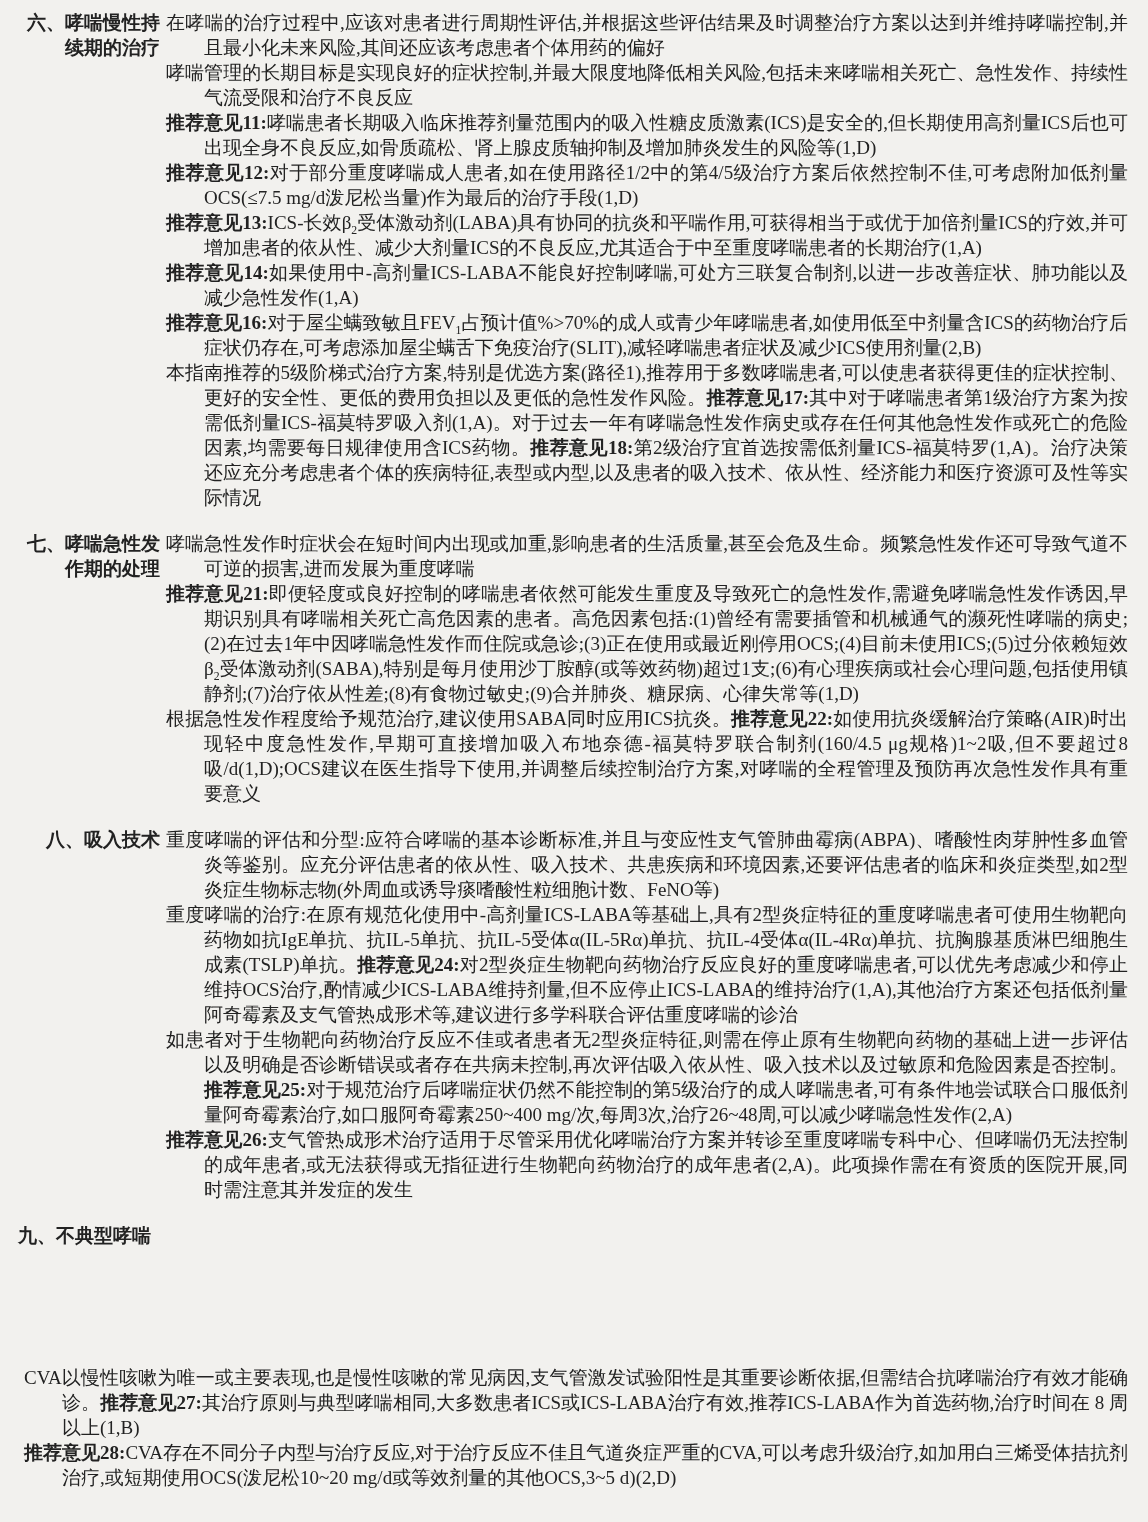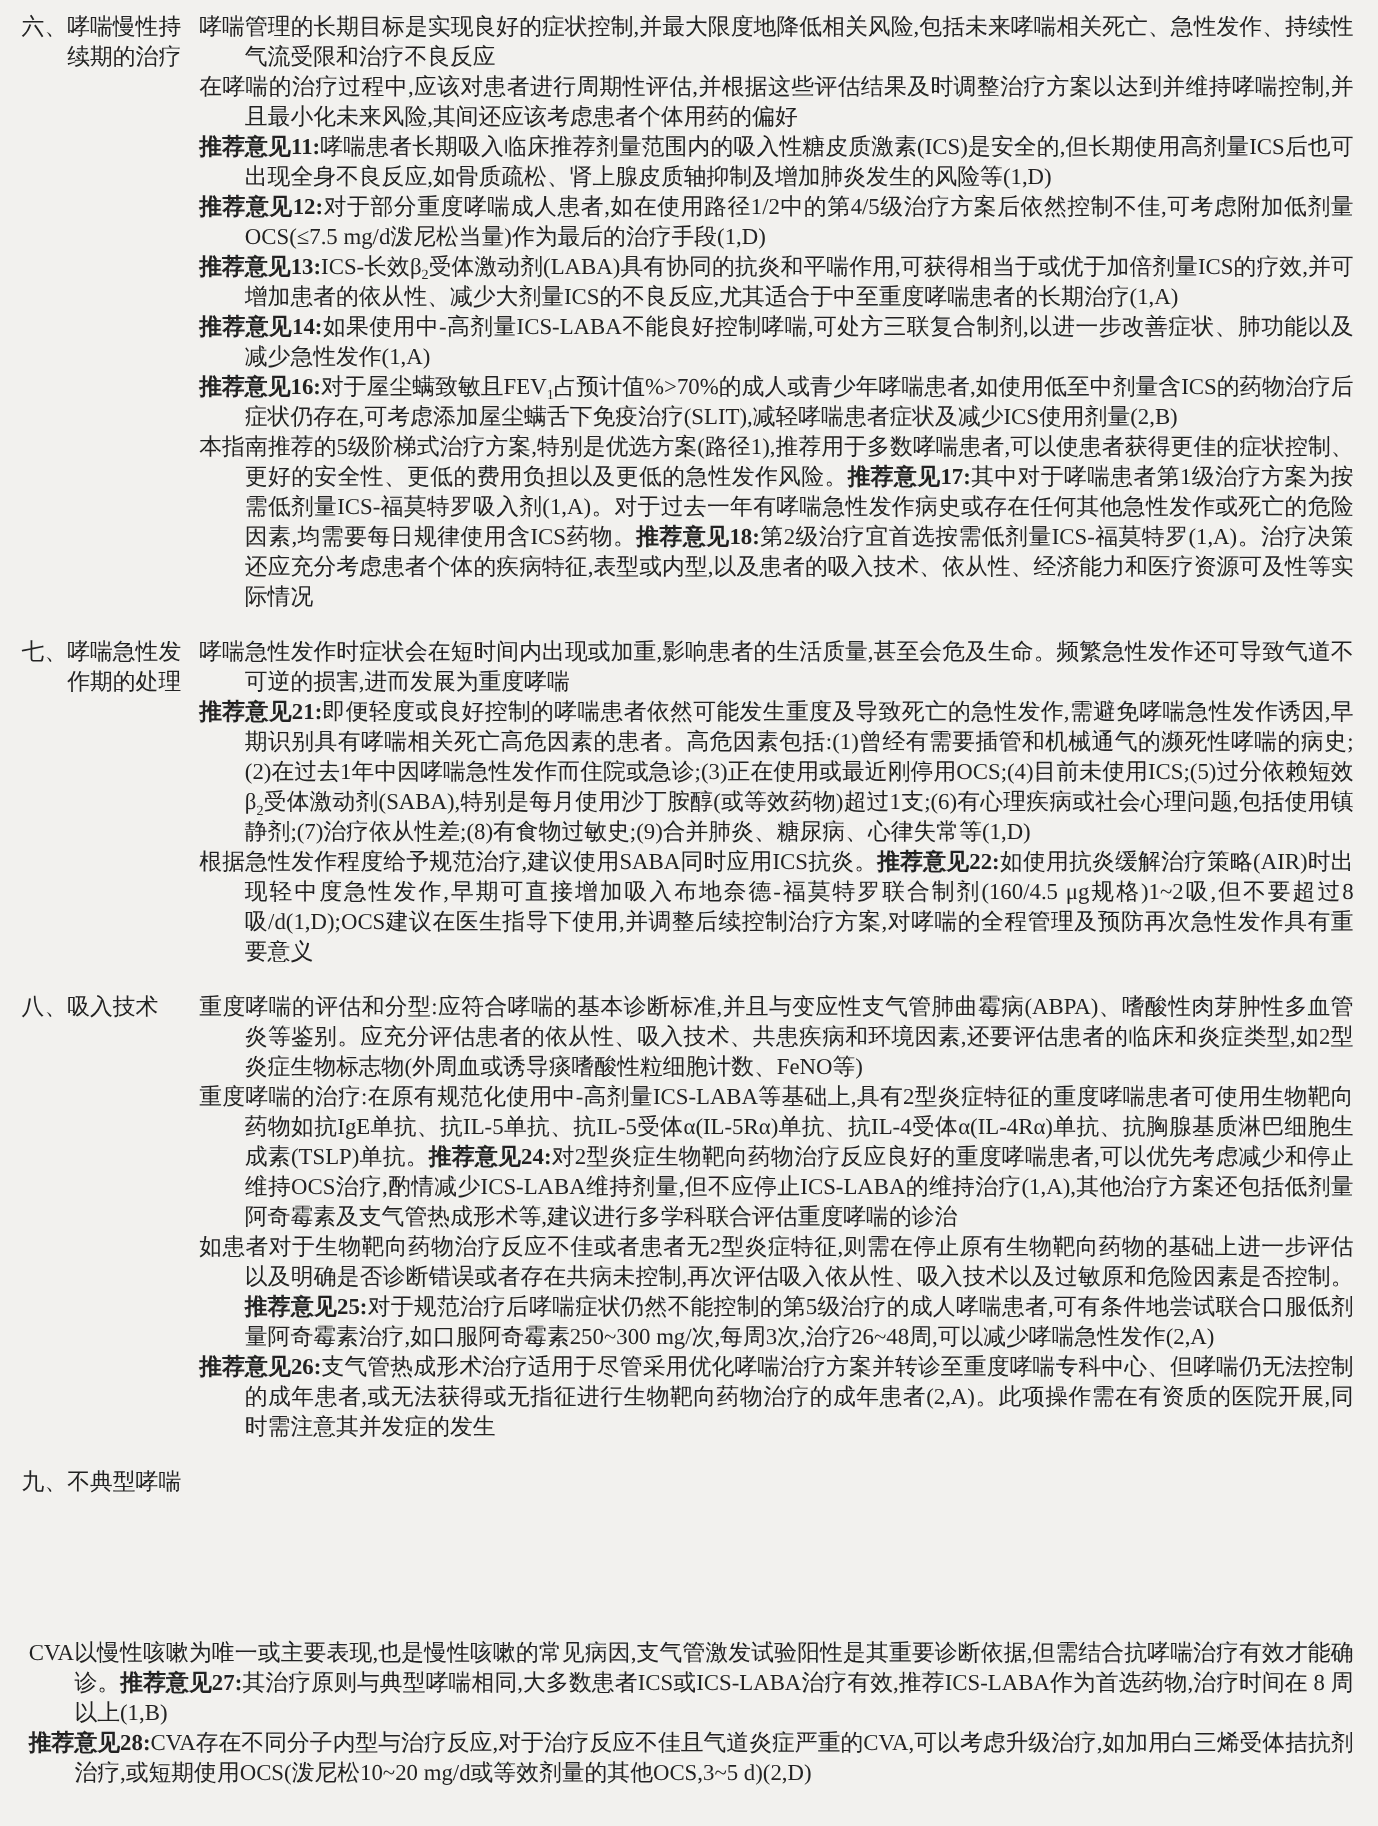--- a/index.html
+++ b/index.html
@@ -35,7 +35,8 @@
     box-sizing: border-box;
     padding-left: 2em;   
     text-indent: -2em;
-    font-weight: normal;
+    font-weight: bold;
+    text-align: right;
   }
   .sec-content {
     flex: 1;

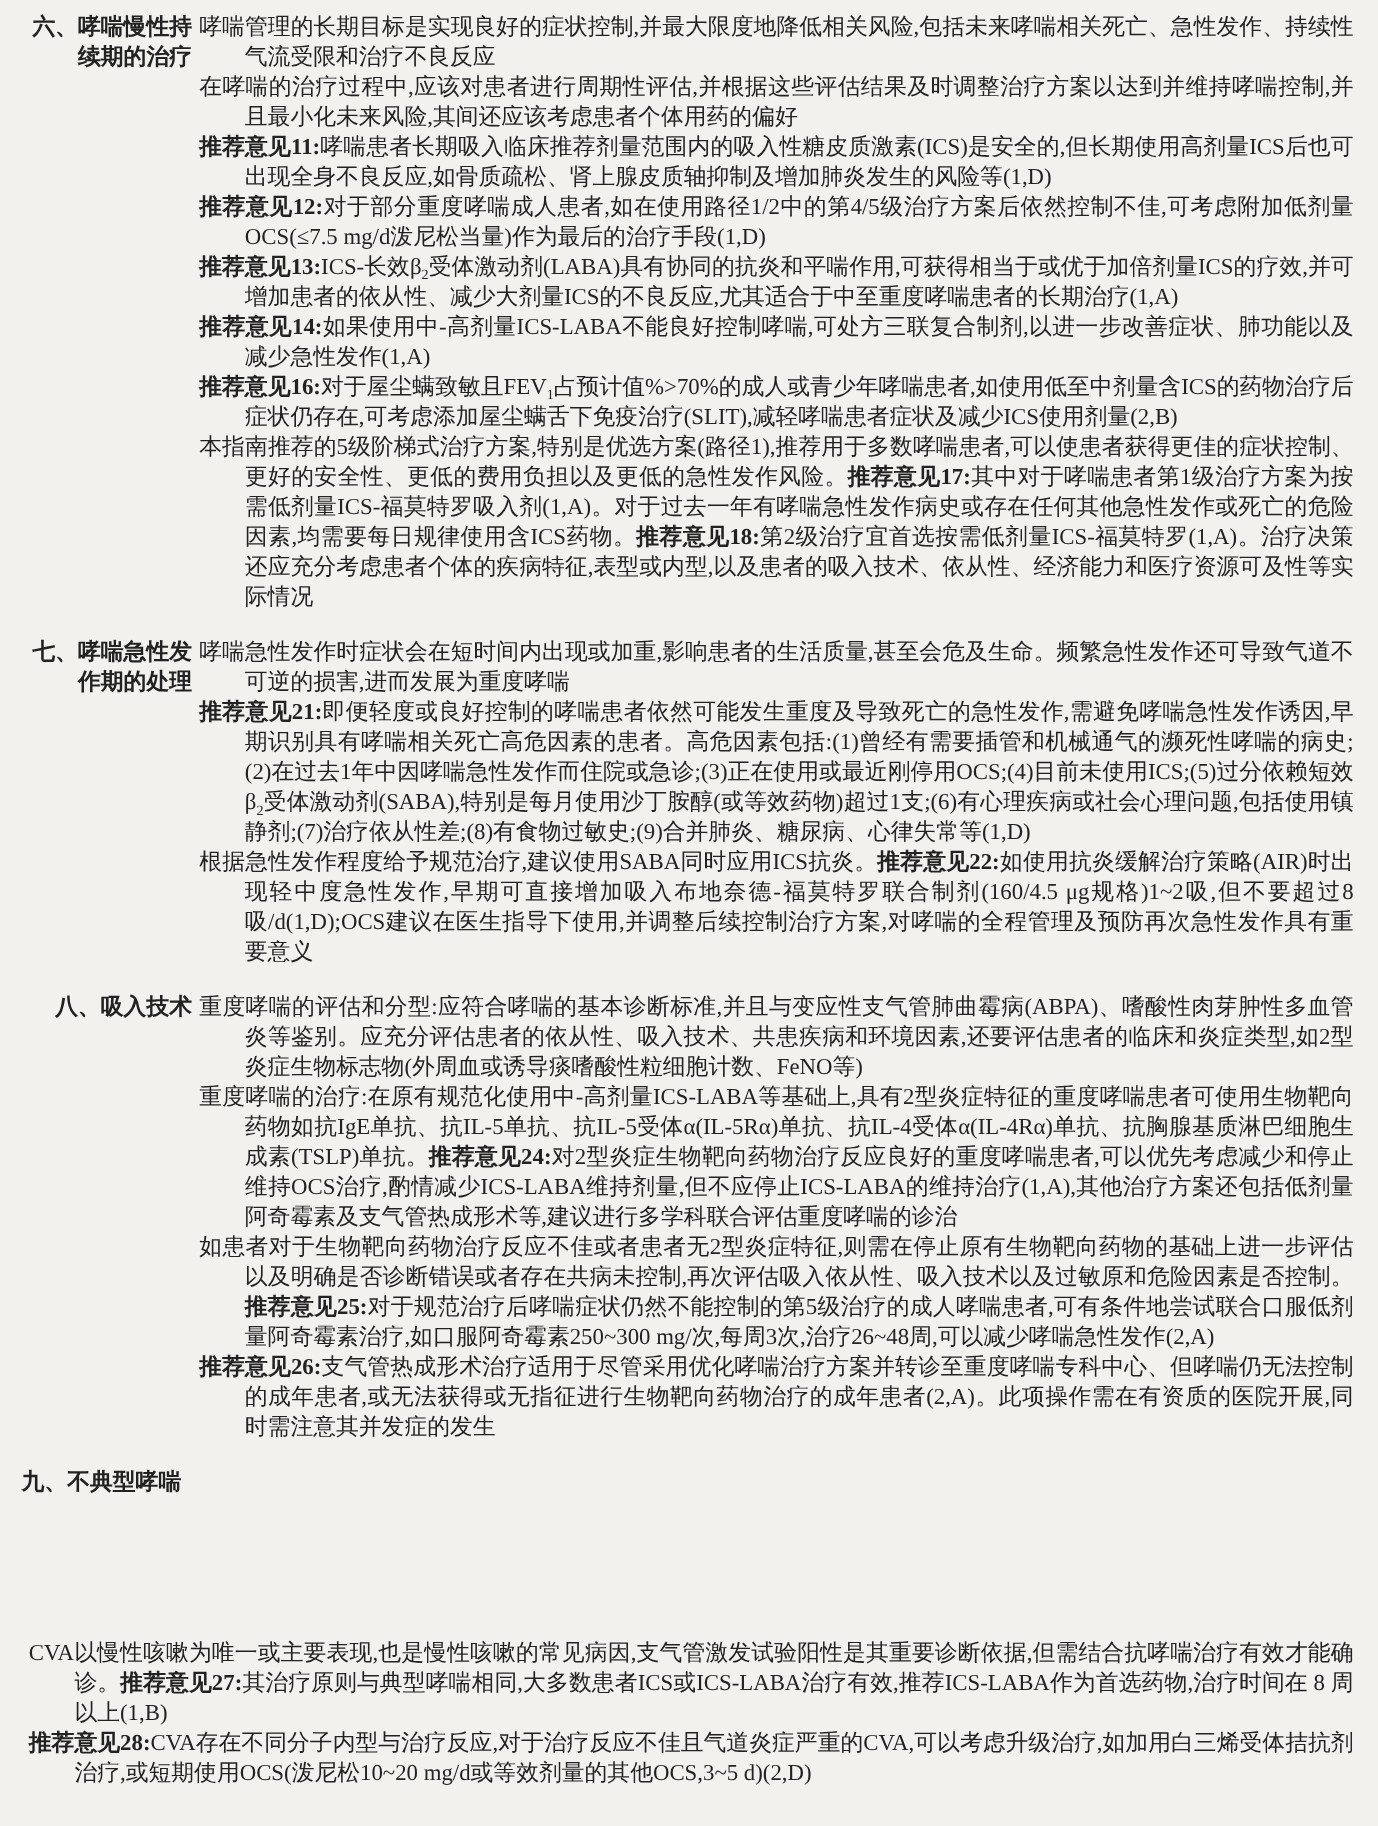--- a/index.html
+++ b/index.html
@@ -67,8 +67,8 @@
       <div class="section-row">
         <div class="sec-label">六、哮喘慢性持续期的治疗</div>
         <div class="sec-content">
+          <p class="para"><span>在哮喘的治疗过程中,应该对患者进行周期性评估,并根据这些评估结果及时调整治疗方案以达到并维持哮喘控制,并且最小化未来风险,其间还应该考虑患者个体用药的偏好</span></p>
           <p class="para"><span>哮喘管理的长期目标是实现良好的症状控制,并最大限度地降低相关风险,包括未来哮喘相关死亡、急性发作、持续性气流受限和治疗不良反应</span></p>
-          <p class="para"><span>在哮喘的治疗过程中,应该对患者进行周期性评估,并根据这些评估结果及时调整治疗方案以达到并维持哮喘控制,并且最小化未来风险,其间还应该考虑患者个体用药的偏好</span></p>
           <p class="para"><b>推荐意见11:</b><span>哮喘患者长期吸入临床推荐剂量范围内的吸入性糖皮质激素(ICS)是安全的,但长期使用高剂量ICS后也可出现全身不良反应,如骨质疏松、肾上腺皮质轴抑制及增加肺炎发生的风险等(1,D)</span></p>
           <p class="para"><b>推荐意见12:</b><span>对于部分重度哮喘成人患者,如在使用路径1/2中的第4/5级治疗方案后依然控制不佳,可考虑附加低剂量OCS(≤7.5 mg/d泼尼松当量)作为最后的治疗手段(1,D)</span></p>
           <p class="para"><b>推荐意见13:</b><span>ICS-长效β</span><sub>2</sub><span>受体激动剂(LABA)具有协同的抗炎和平喘作用,可获得相当于或优于加倍剂量ICS的疗效,并可增加患者的依从性、减少大剂量ICS的不良反应,尤其适合于中至重度哮喘患者的长期治疗(1,A)</span></p>

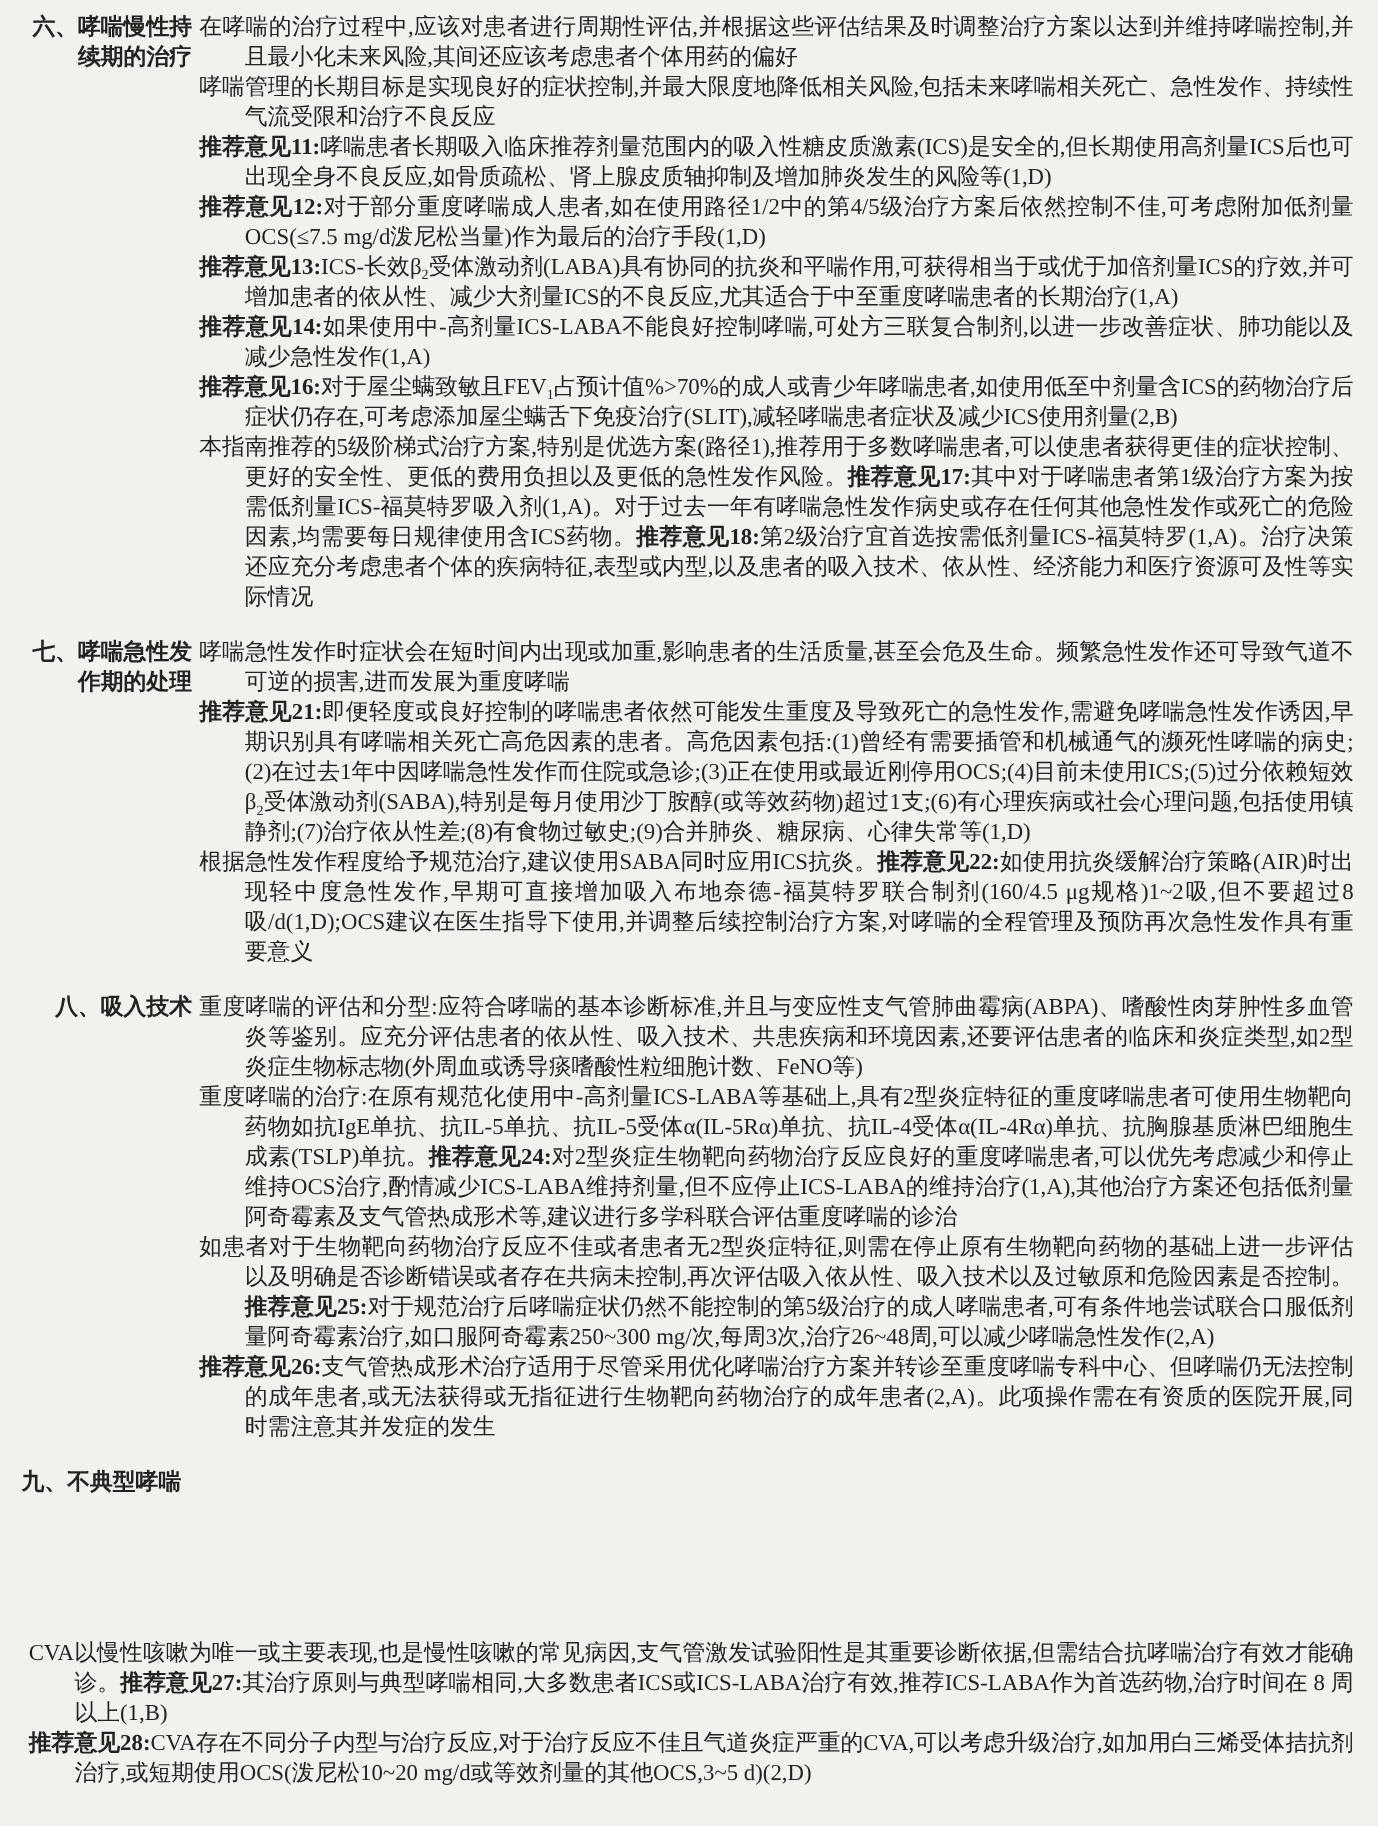--- a/index.html
+++ b/index.html
@@ -90,7 +90,7 @@
         <div class="sec-content">
           <p class="para"><span>重度哮喘的评估和分型:应符合哮喘的基本诊断标准,并且与变应性支气管肺曲霉病(ABPA)、嗜酸性肉芽肿性多血管炎等鉴别。应充分评估患者的依从性、吸入技术、共患疾病和环境因素,还要评估患者的临床和炎症类型,如2型炎症生物标志物(外周血或诱导痰嗜酸性粒细胞计数、FeNO等)</span></p>
           <p class="para"><span>重度哮喘的治疗:在原有规范化使用中-高剂量ICS-LABA等基础上,具有2型炎症特征的重度哮喘患者可使用生物靶向药物如抗IgE单抗、抗IL-5单抗、抗IL-5受体α(IL-5Rα)单抗、抗IL-4受体α(IL-4Rα)单抗、抗胸腺基质淋巴细胞生成素(TSLP)单抗。</span><b>推荐意见24:</b><span>对2型炎症生物靶向药物治疗反应良好的重度哮喘患者,可以优先考虑减少和停止维持OCS治疗,酌情减少ICS-LABA维持剂量,但不应停止ICS-LABA的维持治疗(1,A),其他治疗方案还包括低剂量阿奇霉素及支气管热成形术等,建议进行多学科联合评估重度哮喘的诊治</span></p>
-          <p class="para"><span>如患者对于生物靶向药物治疗反应不佳或者患者无2型炎症特征,则需在停止原有生物靶向药物的基础上进一步评估以及明确是否诊断错误或者存在共病未控制,再次评估吸入依从性、吸入技术以及过敏原和危险因素是否控制。</span><b>推荐意见25:</b><span>对于规范治疗后哮喘症状仍然不能控制的第5级治疗的成人哮喘患者,可有条件地尝试联合口服低剂量阿奇霉素治疗,如口服阿奇霉素250~300 mg/次,每周3次,治疗26~48周,可以减少哮喘急性发作(2,A)</span></p>
+          <p class="para"><span>如患者对于生物靶向药物治疗反应不佳或者患者无2型炎症特征,则需在停止原有生物靶向药物的基础上进一步评估以及明确是否诊断错误或者存在共病未控制,再次评估吸入依从性、吸入技术以及过敏原和危险因素是否控制。</span><b>推荐意见25:</b><span>对于规范治疗后哮喘症状仍然不能控制的第5级治疗的成人哮喘患者,可有条件地尝试联合口服低剂量阿奇霉素治疗,如口服阿奇霉素250~400 mg/次,每周3次,治疗26~48周,可以减少哮喘急性发作(2,A)</span></p>
           <p class="para"><b>推荐意见26:</b><span>支气管热成形术治疗适用于尽管采用优化哮喘治疗方案并转诊至重度哮喘专科中心、但哮喘仍无法控制的成年患者,或无法获得或无指征进行生物靶向药物治疗的成年患者(2,A)。此项操作需在有资质的医院开展,同时需注意其并发症的发生</span></p>
         </div>
       </div>

